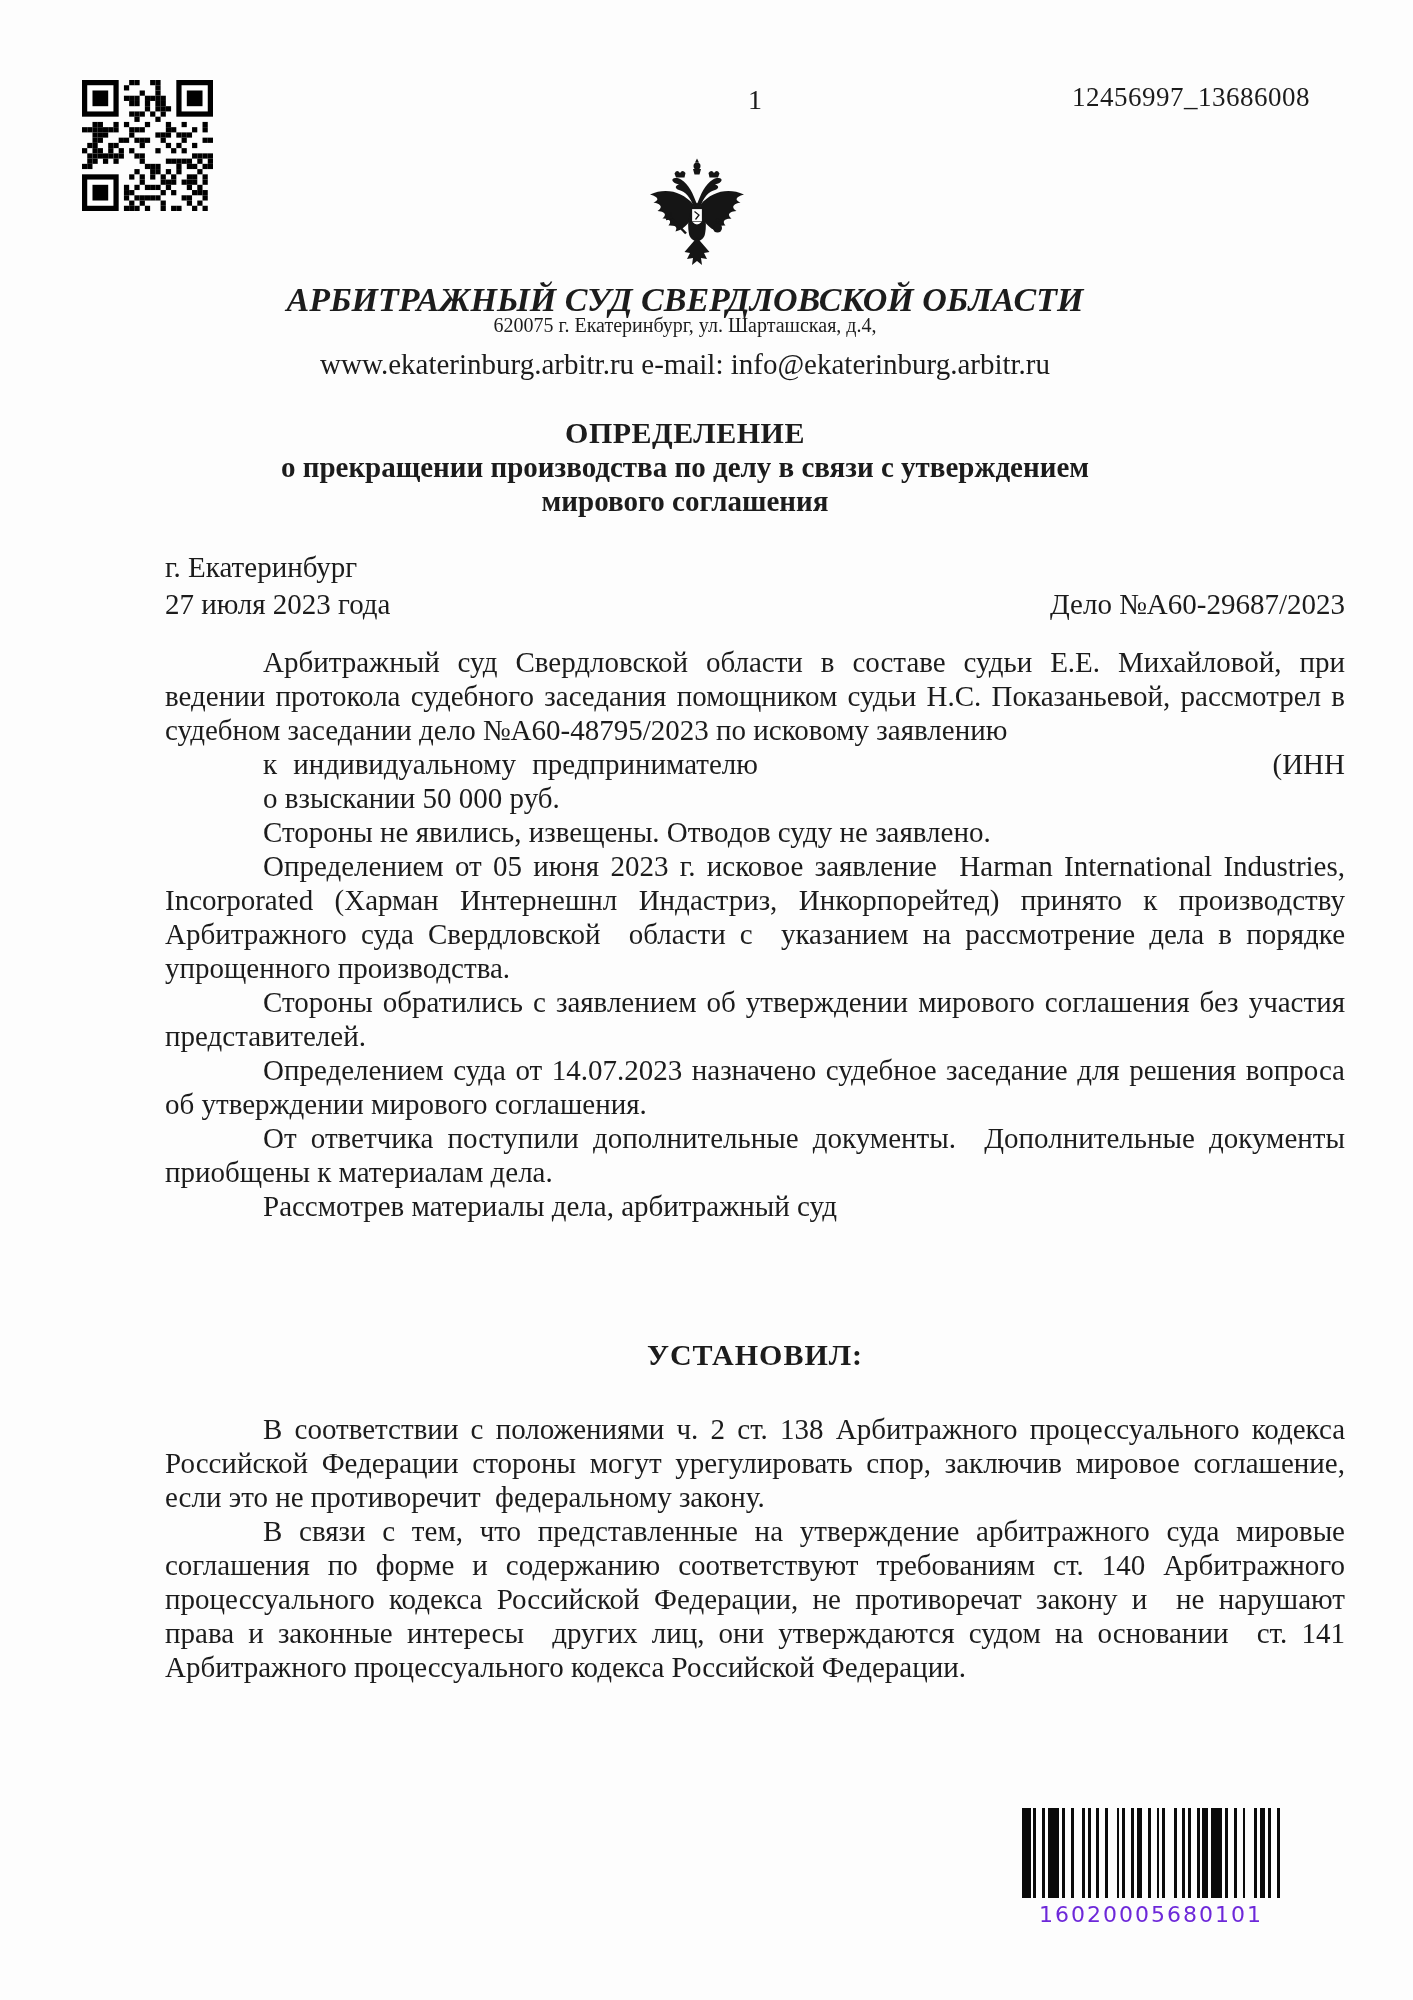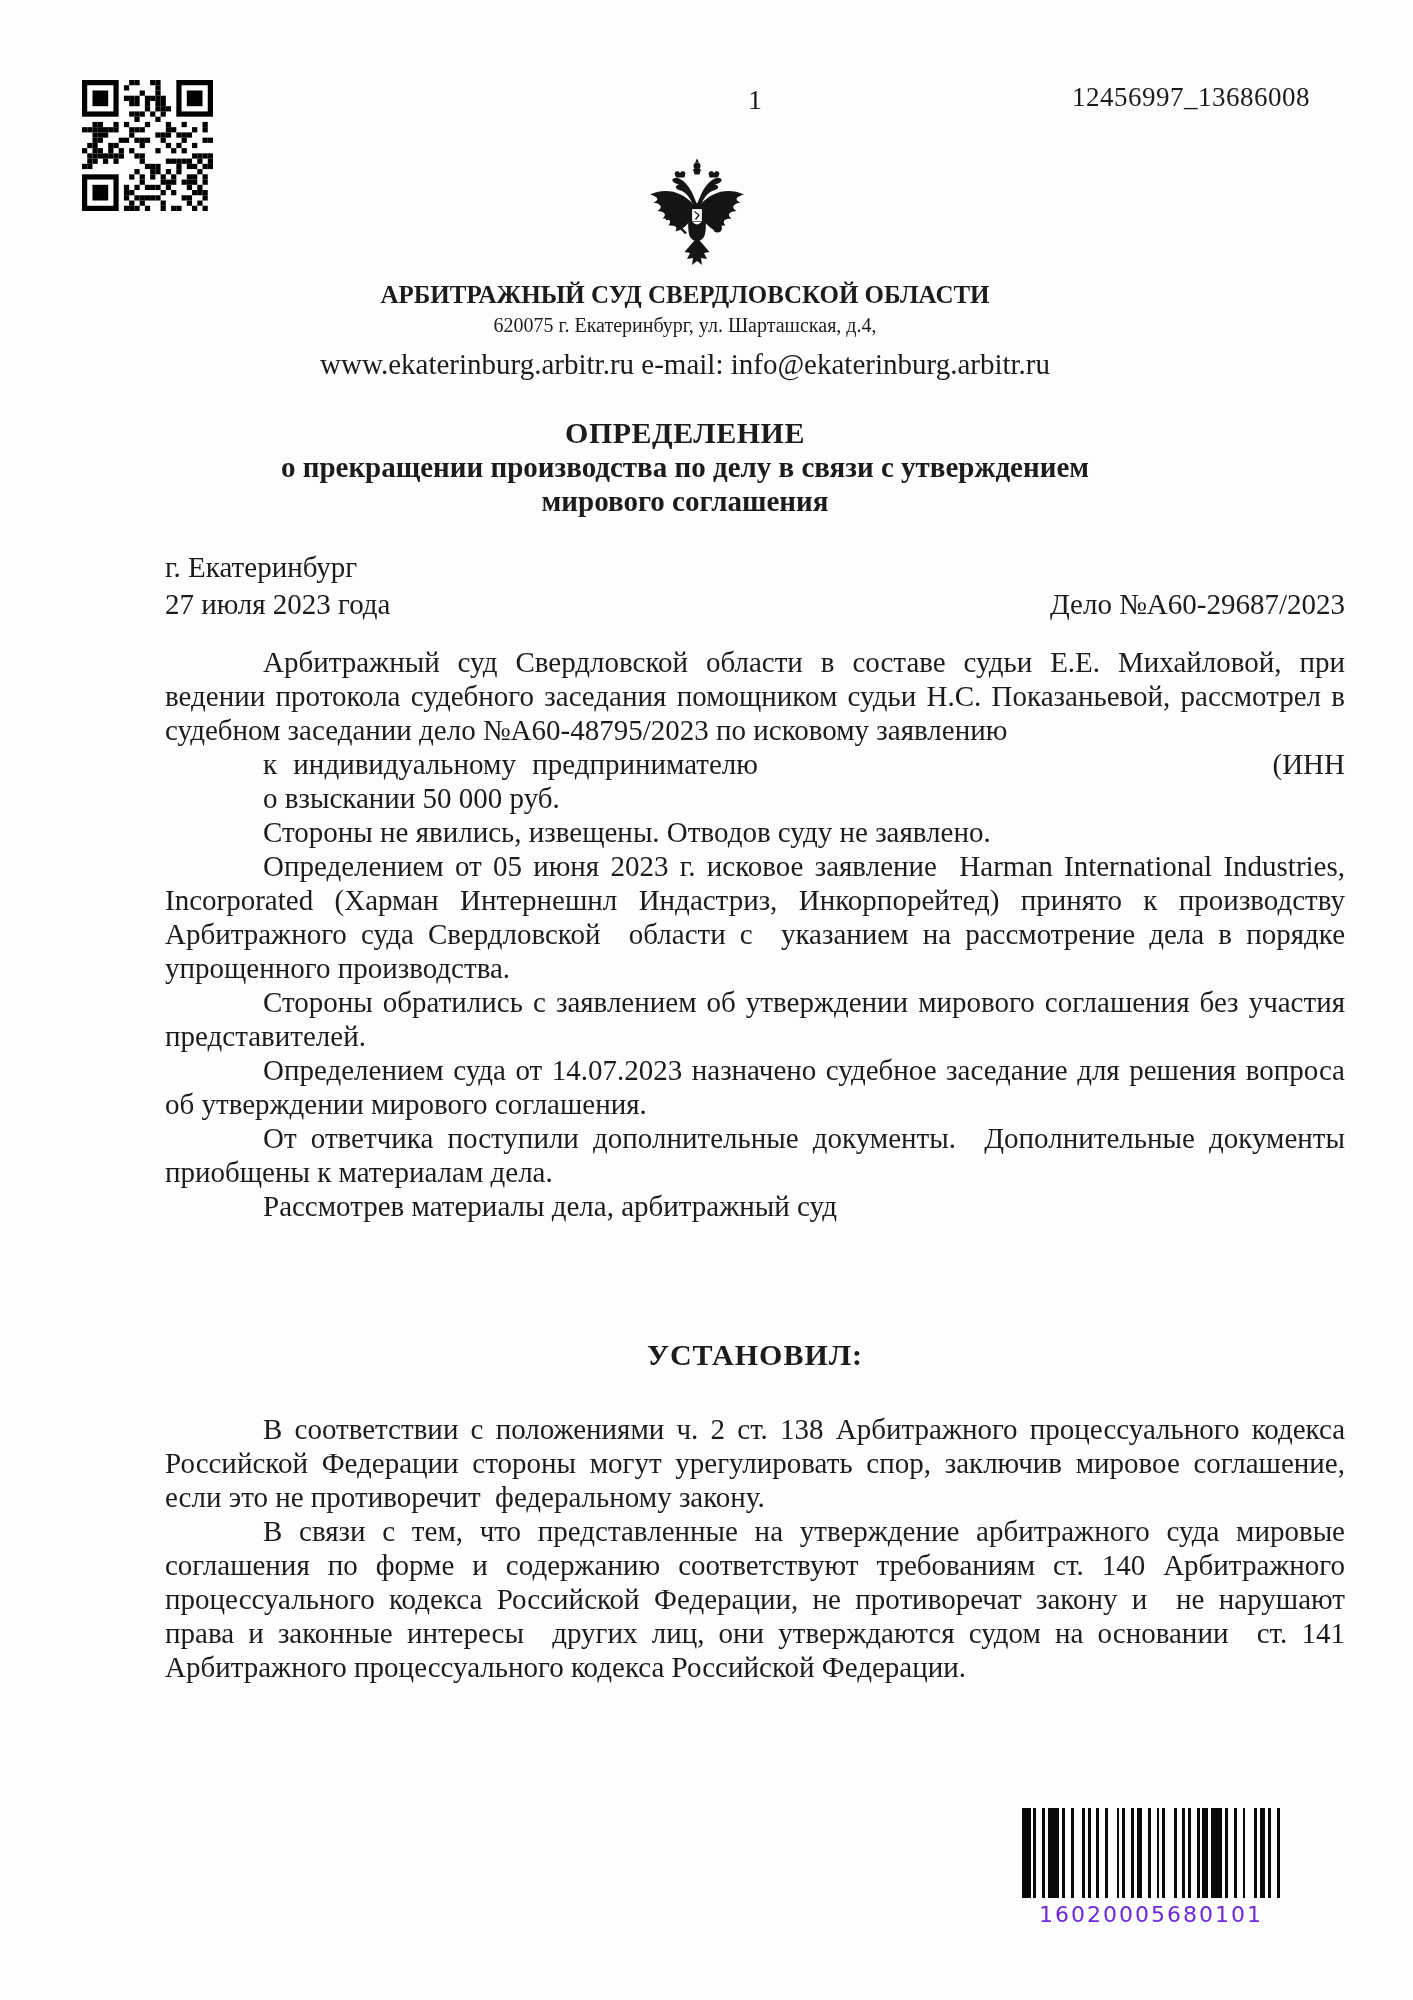--- a/index.html
+++ b/index.html
@@ -20,7 +20,7 @@
   
   .hdr{left:85px;width:1200px;text-align:center;}
   .eagle{left:647px;top:156px;width:100px;height:120px;}
-  .court-name{top:281px;font-weight:bold;font-size:25px;}
+  .court-name{top:281px;font-weight:bold;font-size:34px;font-style:italic;}
   .court-addr{top:314px;font-size:20px;}
   .court-mail{top:348px;font-size:29px;}
   .title-main{top:416px;font-weight:bold;font-size:30px;letter-spacing:.5px;}

